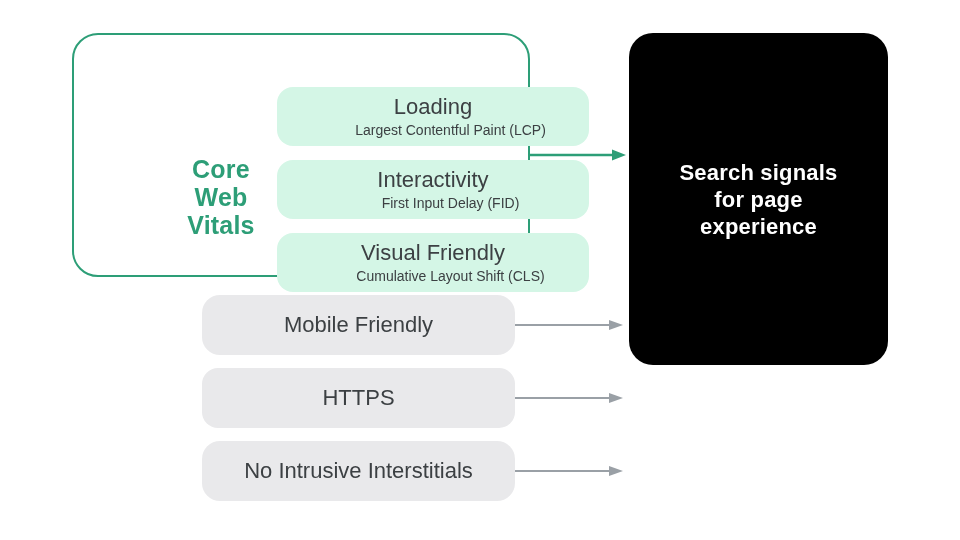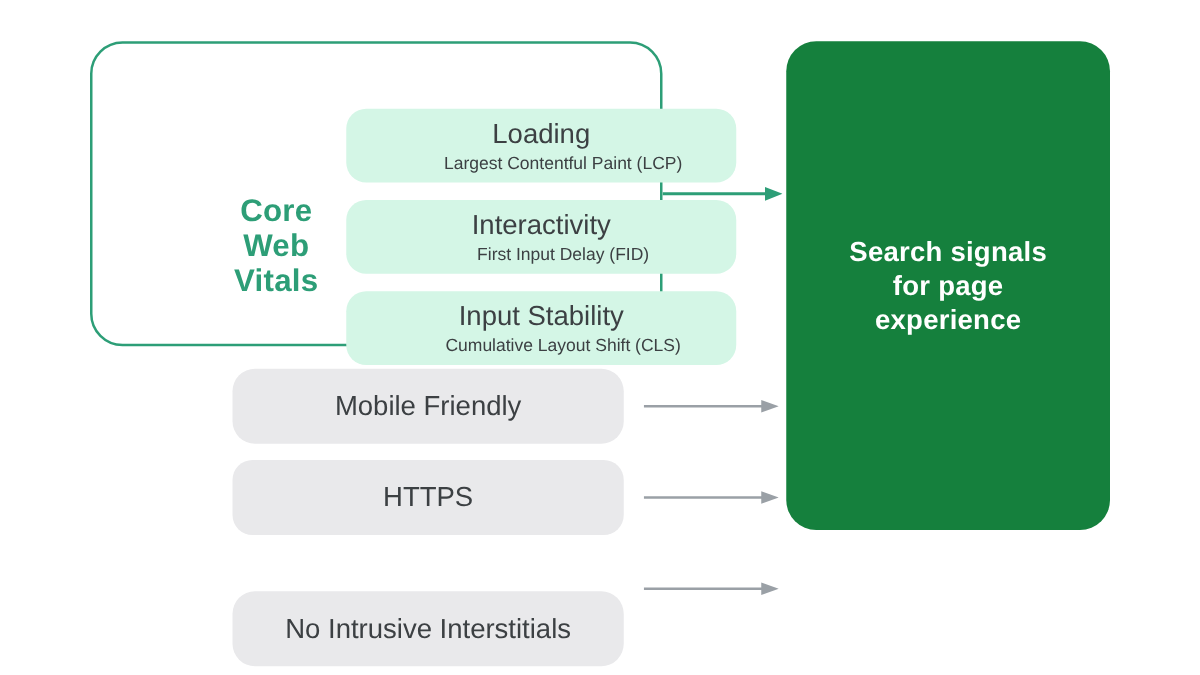--- a/index.html
+++ b/index.html
@@ -112,8 +112,8 @@
     left: 629px;
     top: 33px;
     width: 259px;
-    height: 391px;
-    background: #15803d;
+    height: 332px;
+    background: #000000;
     border-radius: 24px;
     display: flex;
     align-items: center;

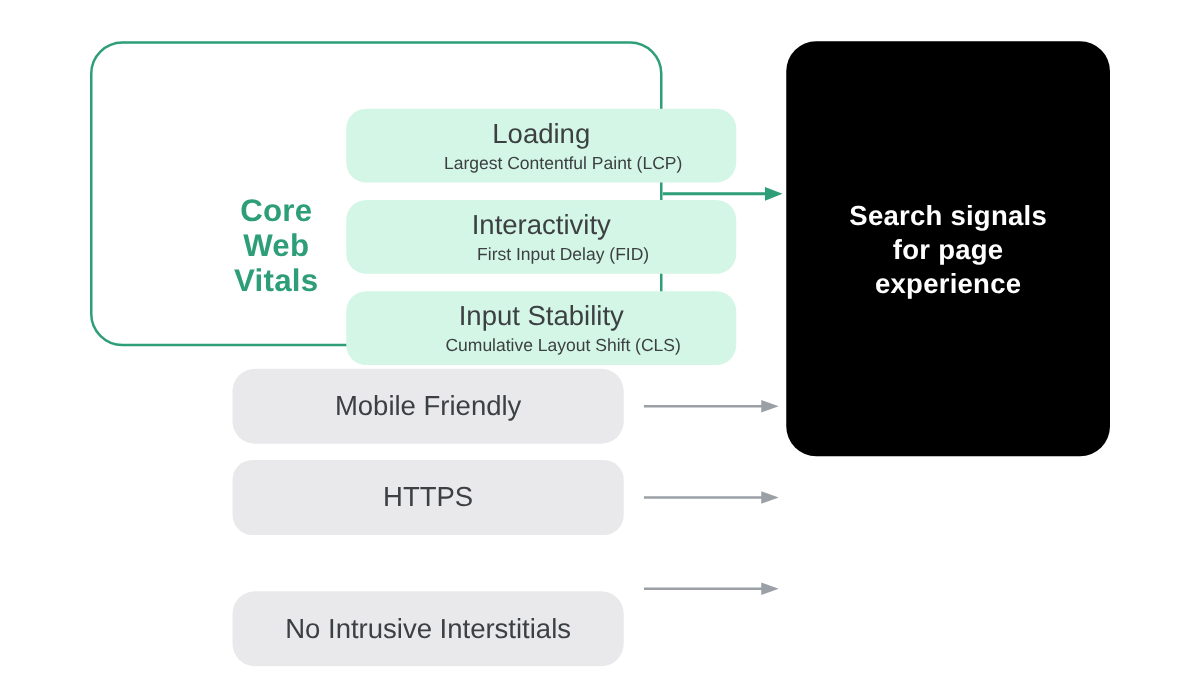--- a/index.html
+++ b/index.html
@@ -148,7 +148,7 @@
     </div>
 
     <div class="vital-card v3">
-      <div class="vital-title">Input Stability</div>
+      <div class="vital-title">Visual Friendly</div>
       <div class="vital-sub">Cumulative Layout Shift (CLS)</div>
     </div>
   </div>

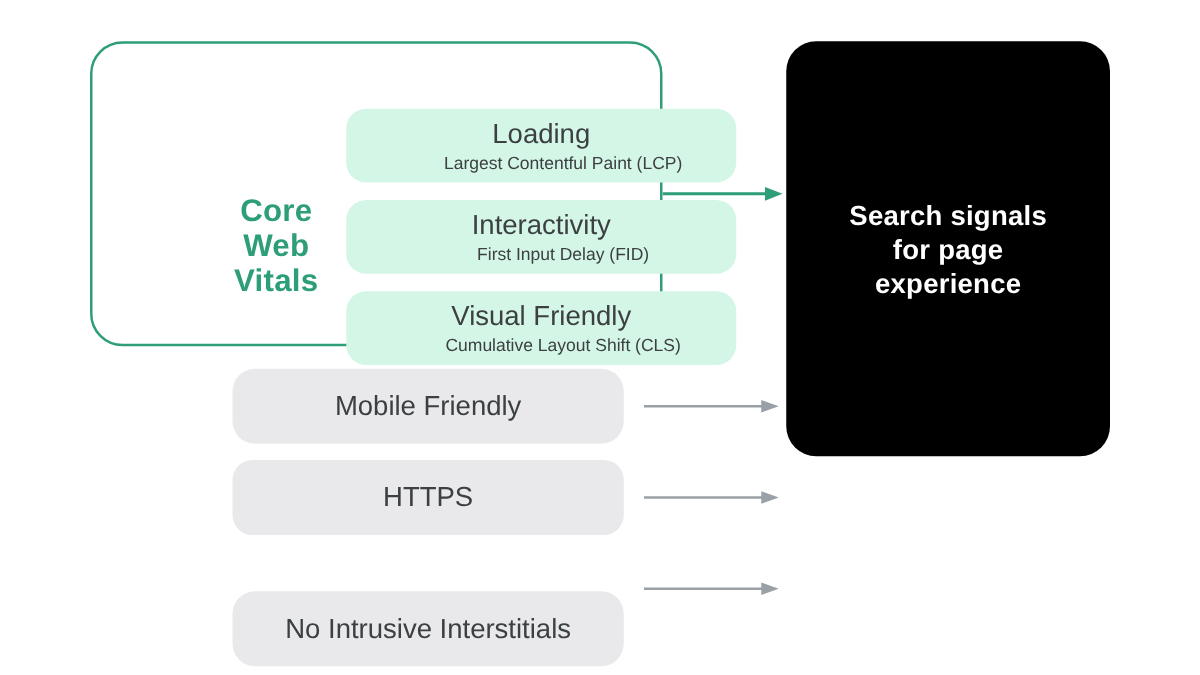--- a/index.html
+++ b/index.html
@@ -79,7 +79,7 @@
   
   .pill {
     position: absolute;
-    left: 186px;
+    left: 202px;
     width: 313px;
     height: 60px;
     background: #e9e9eb;

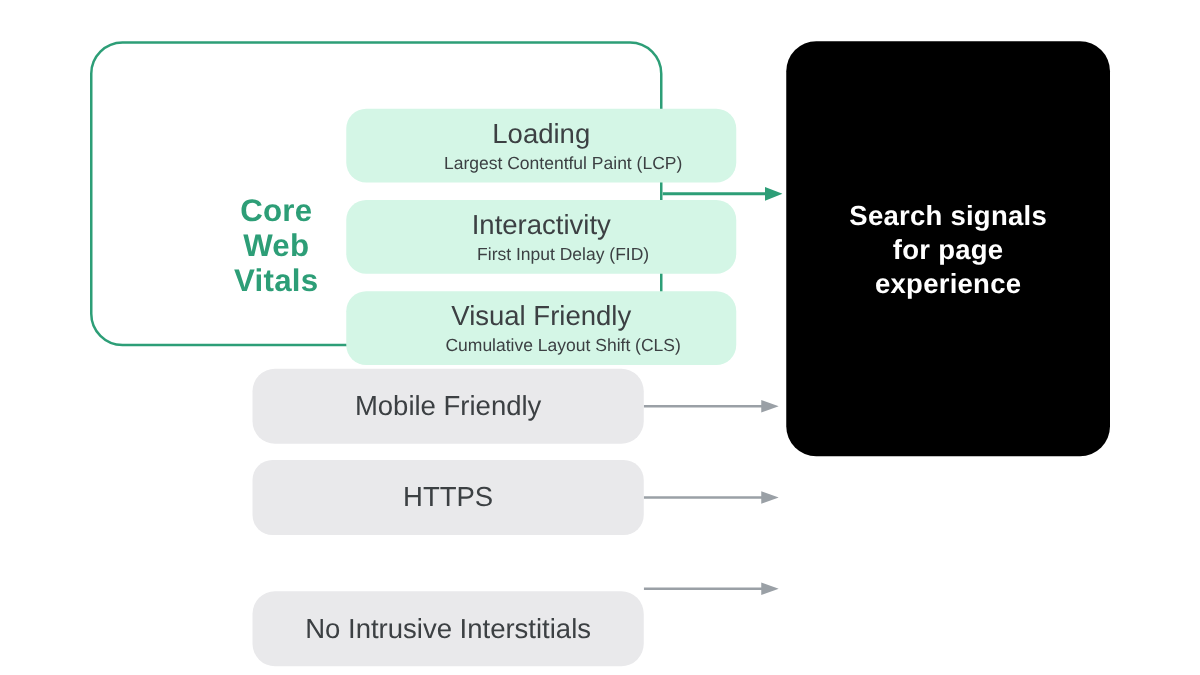--- a/index.html
+++ b/index.html
@@ -90,7 +90,7 @@
   }
   .pill.p1 { top: 295px; }
   .pill.p2 { top: 368px; border-radius: 16px; }
-  .pill.p3 { top: 441px; margin-top: 32px; }
+  .pill.p3 { top: 441px; }
 
   .pill-label {
     color: #3c4043;

